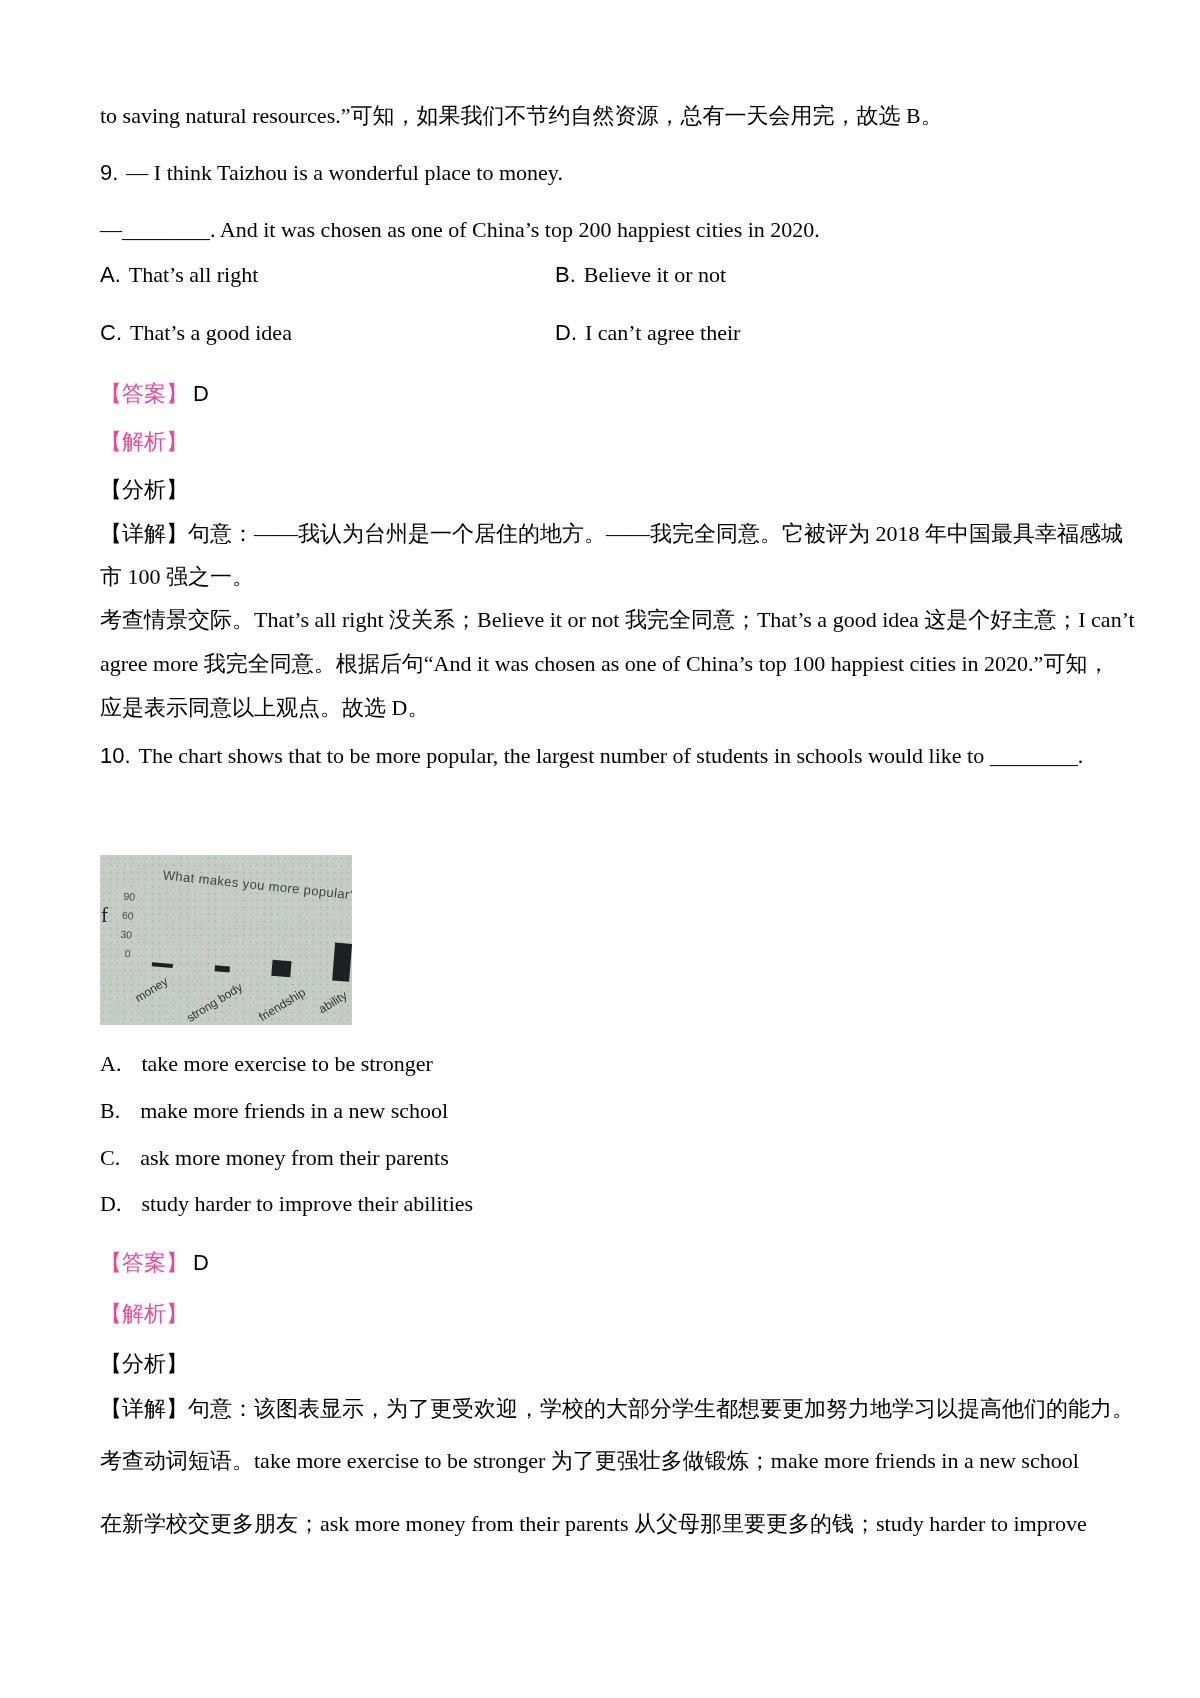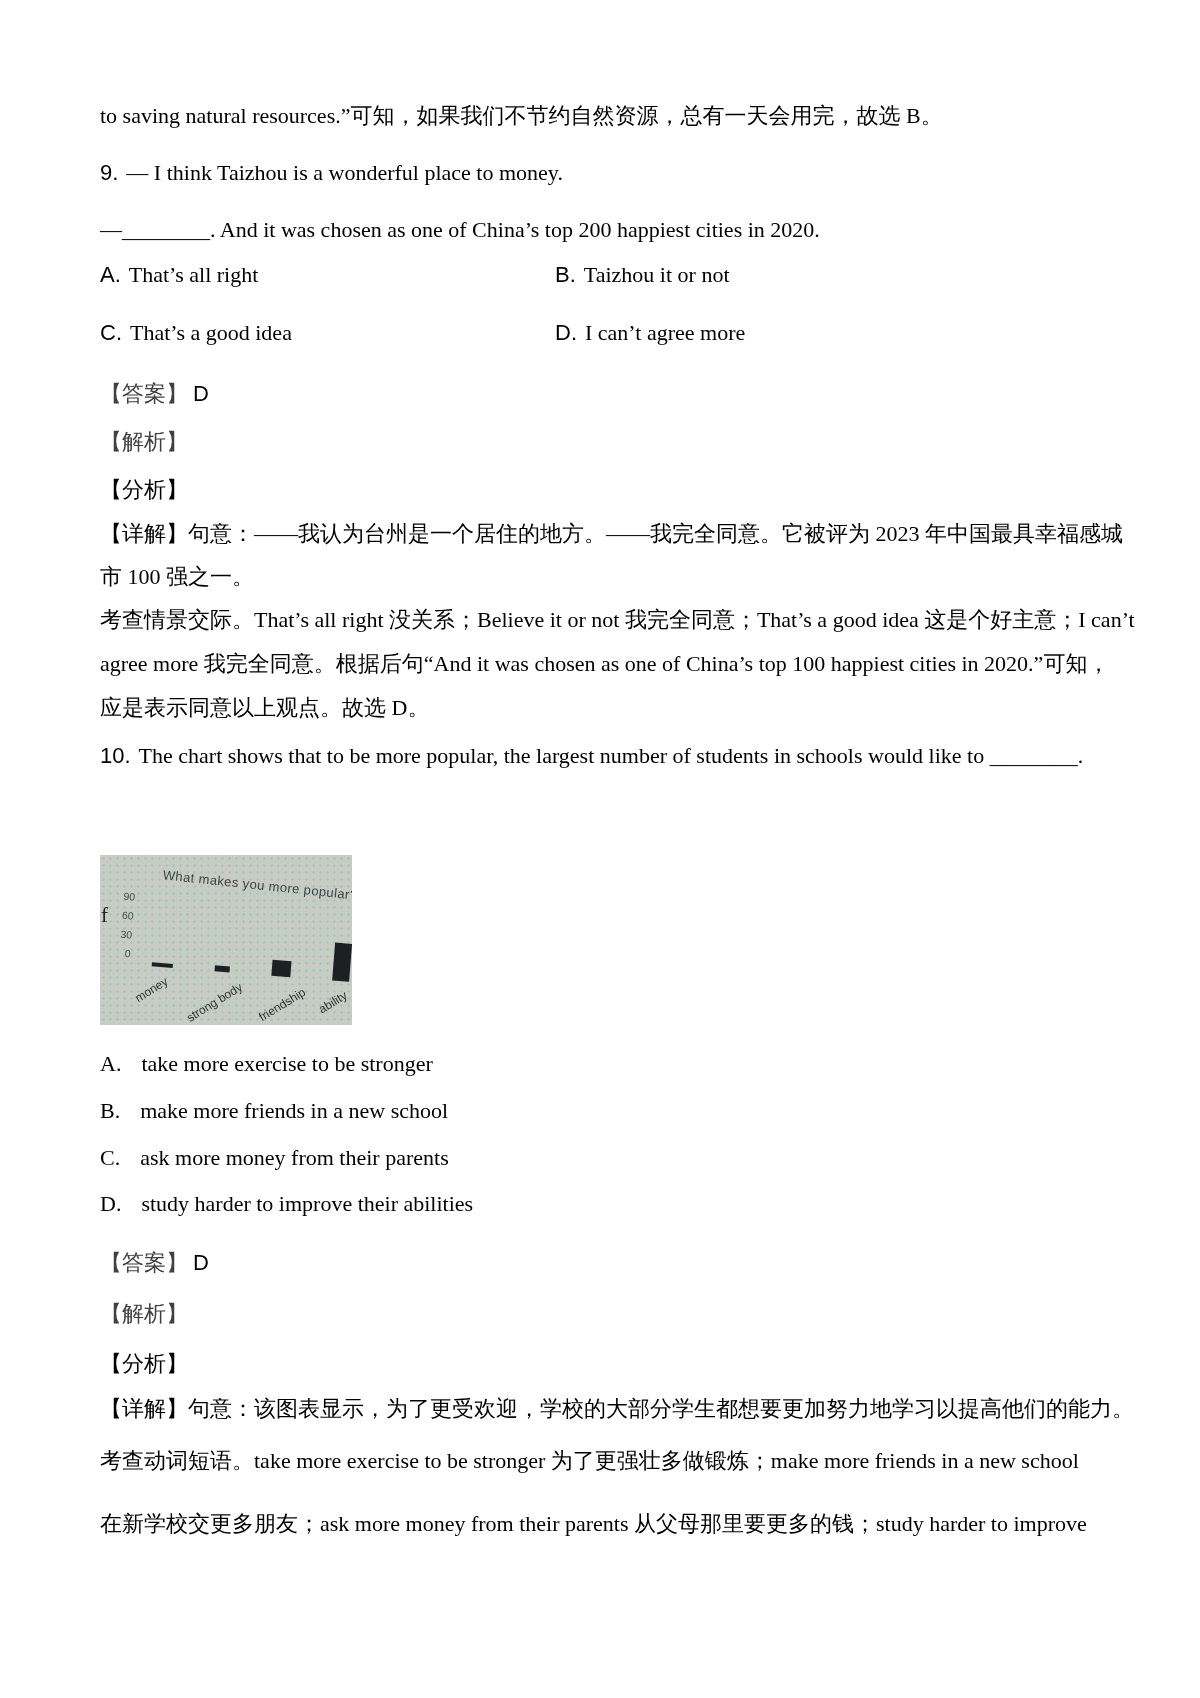--- a/index.html
+++ b/index.html
@@ -60,7 +60,7 @@
 
 <div class="line" style="top:262px">
   <span><span class="optletter">A.</span><span>That’s all right</span></span>
-  <span class="col2"><span class="optletter">B.</span><span>Taizhou it or not</span></span>
+  <span class="col2"><span class="optletter">B.</span><span>Believe it or not</span></span>
 </div>
 <div class="line" style="top:320px">
   <span><span class="optletter">C.</span><span>That’s a good idea</span></span>

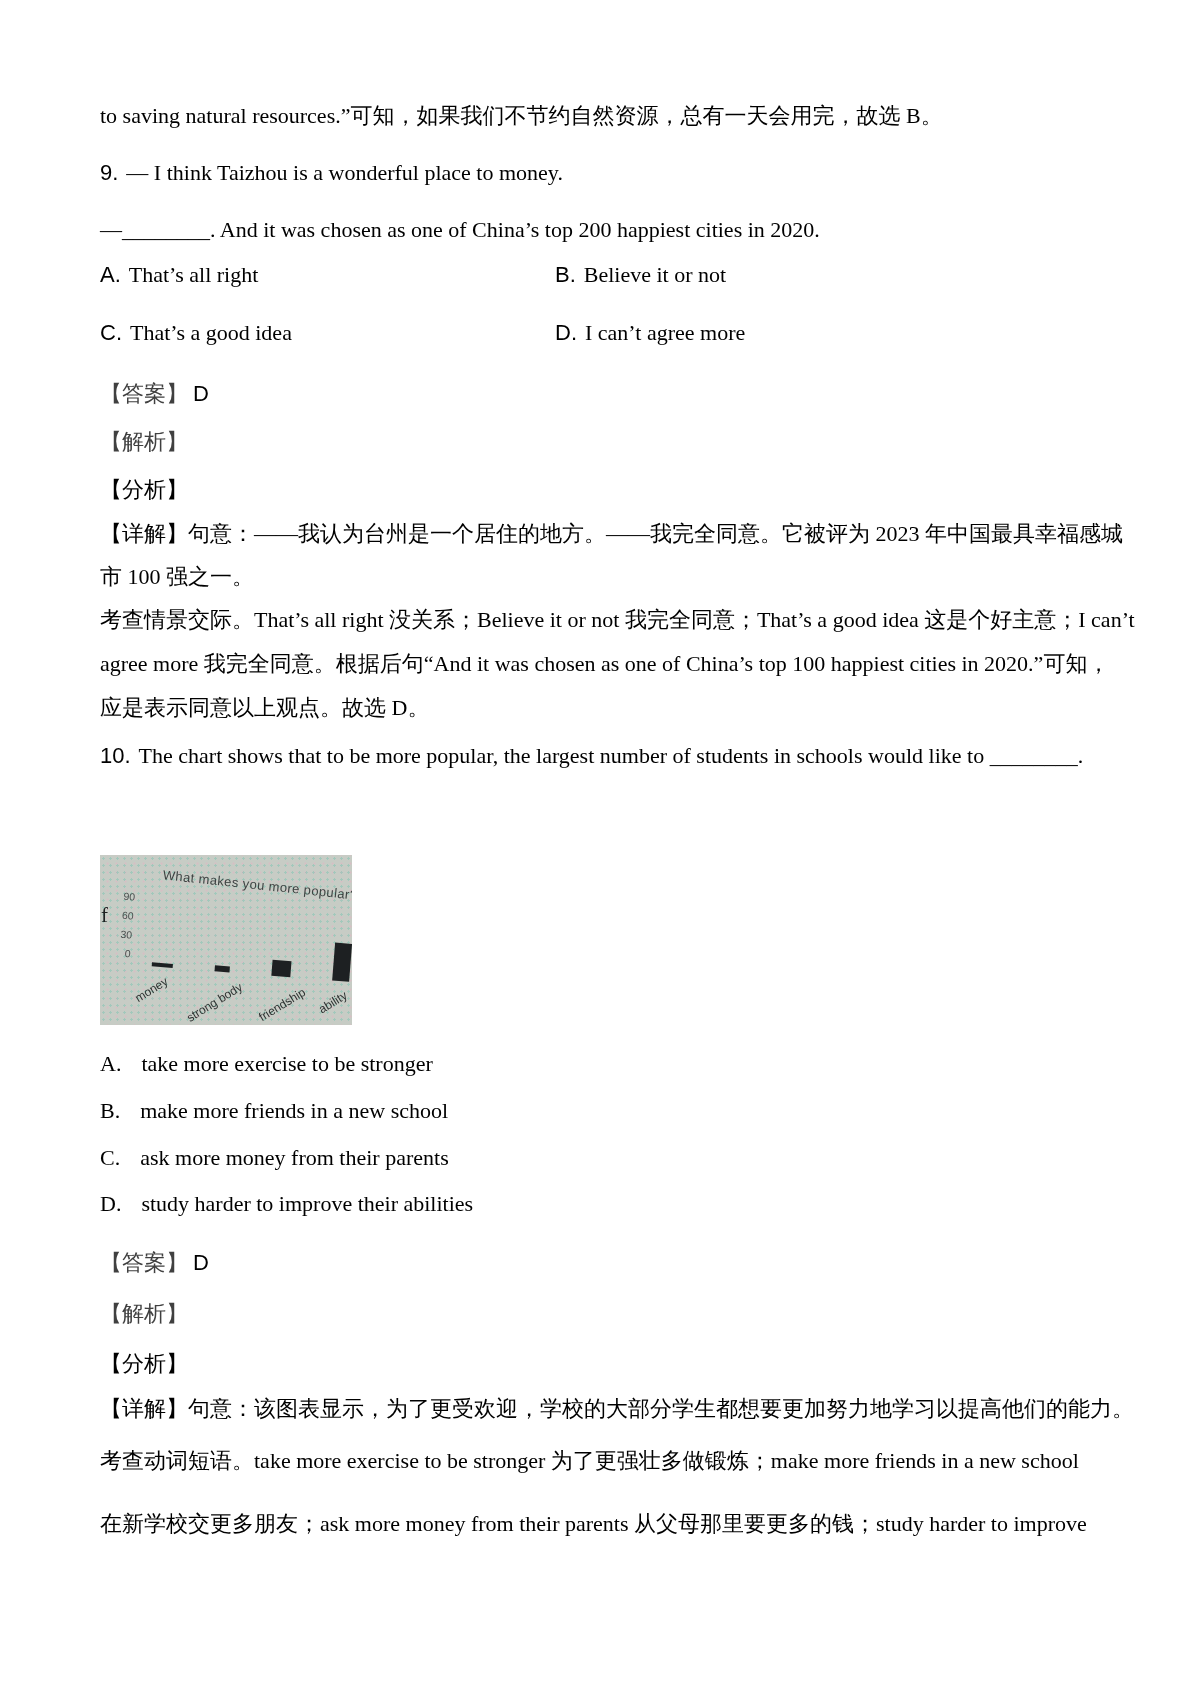--- a/index.html
+++ b/index.html
@@ -64,7 +64,7 @@
 </div>
 <div class="line" style="top:320px">
   <span><span class="optletter">C.</span><span>That’s a good idea</span></span>
-  <span class="col2"><span class="optletter">D.</span><span>I can’t agree more</span></span>
+  <span class="col2"><span class="optletter">D.</span><span>I can’t agree their</span></span>
 </div>
 
 <div class="line" style="top:381px">

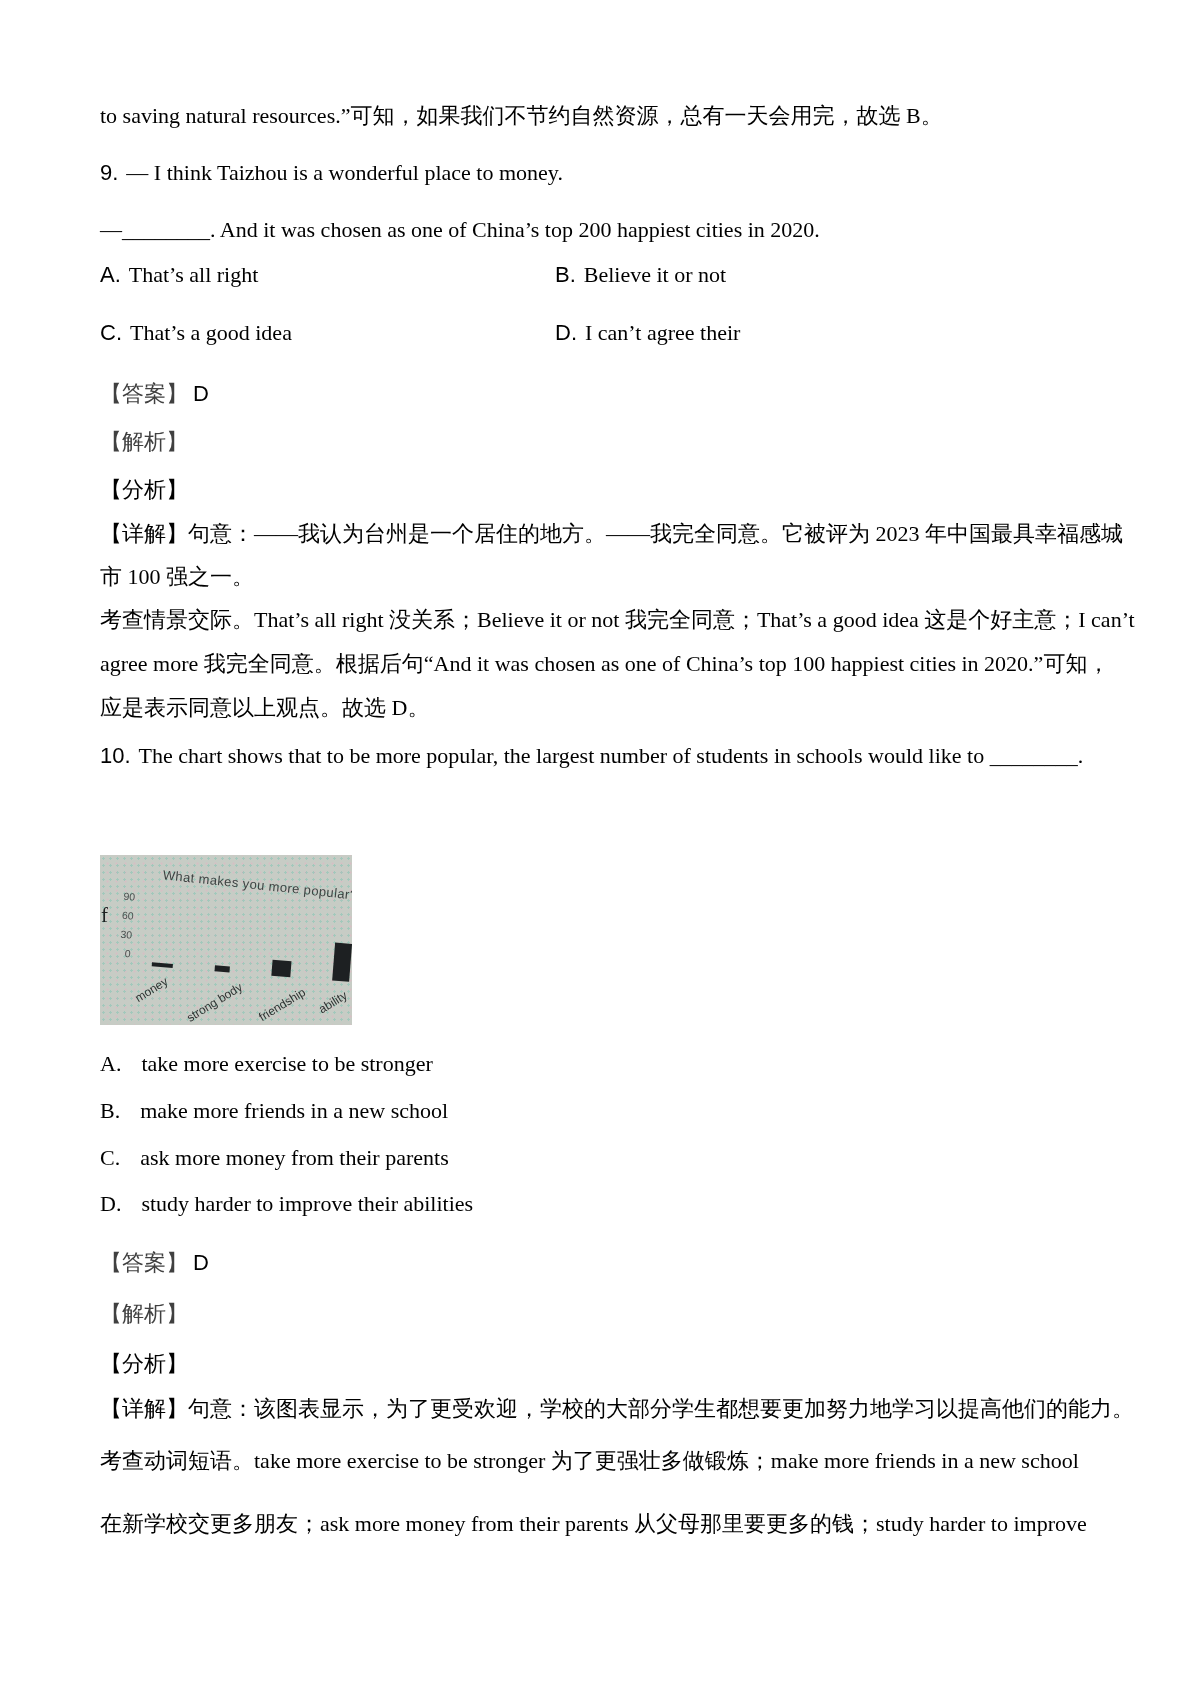--- a/index.html
+++ b/index.html
@@ -9,7 +9,7 @@
   }
   .line{position:absolute;left:100px;width:1010px;font-size:22px;line-height:26px;white-space:nowrap;}
   .sans{font-family:Liberation Serif, serif;}
-  .tag{color:#404040;}
+  .tag{color:#ec4899;}
   .ansletter{font-family:"Liberation Sans", sans-serif;margin-left:5px;}
   .qnum{font-family:"Liberation Sans", sans-serif;margin-right:8px;}
   .optletter{font-family:"Liberation Sans", sans-serif;margin-right:8px;}

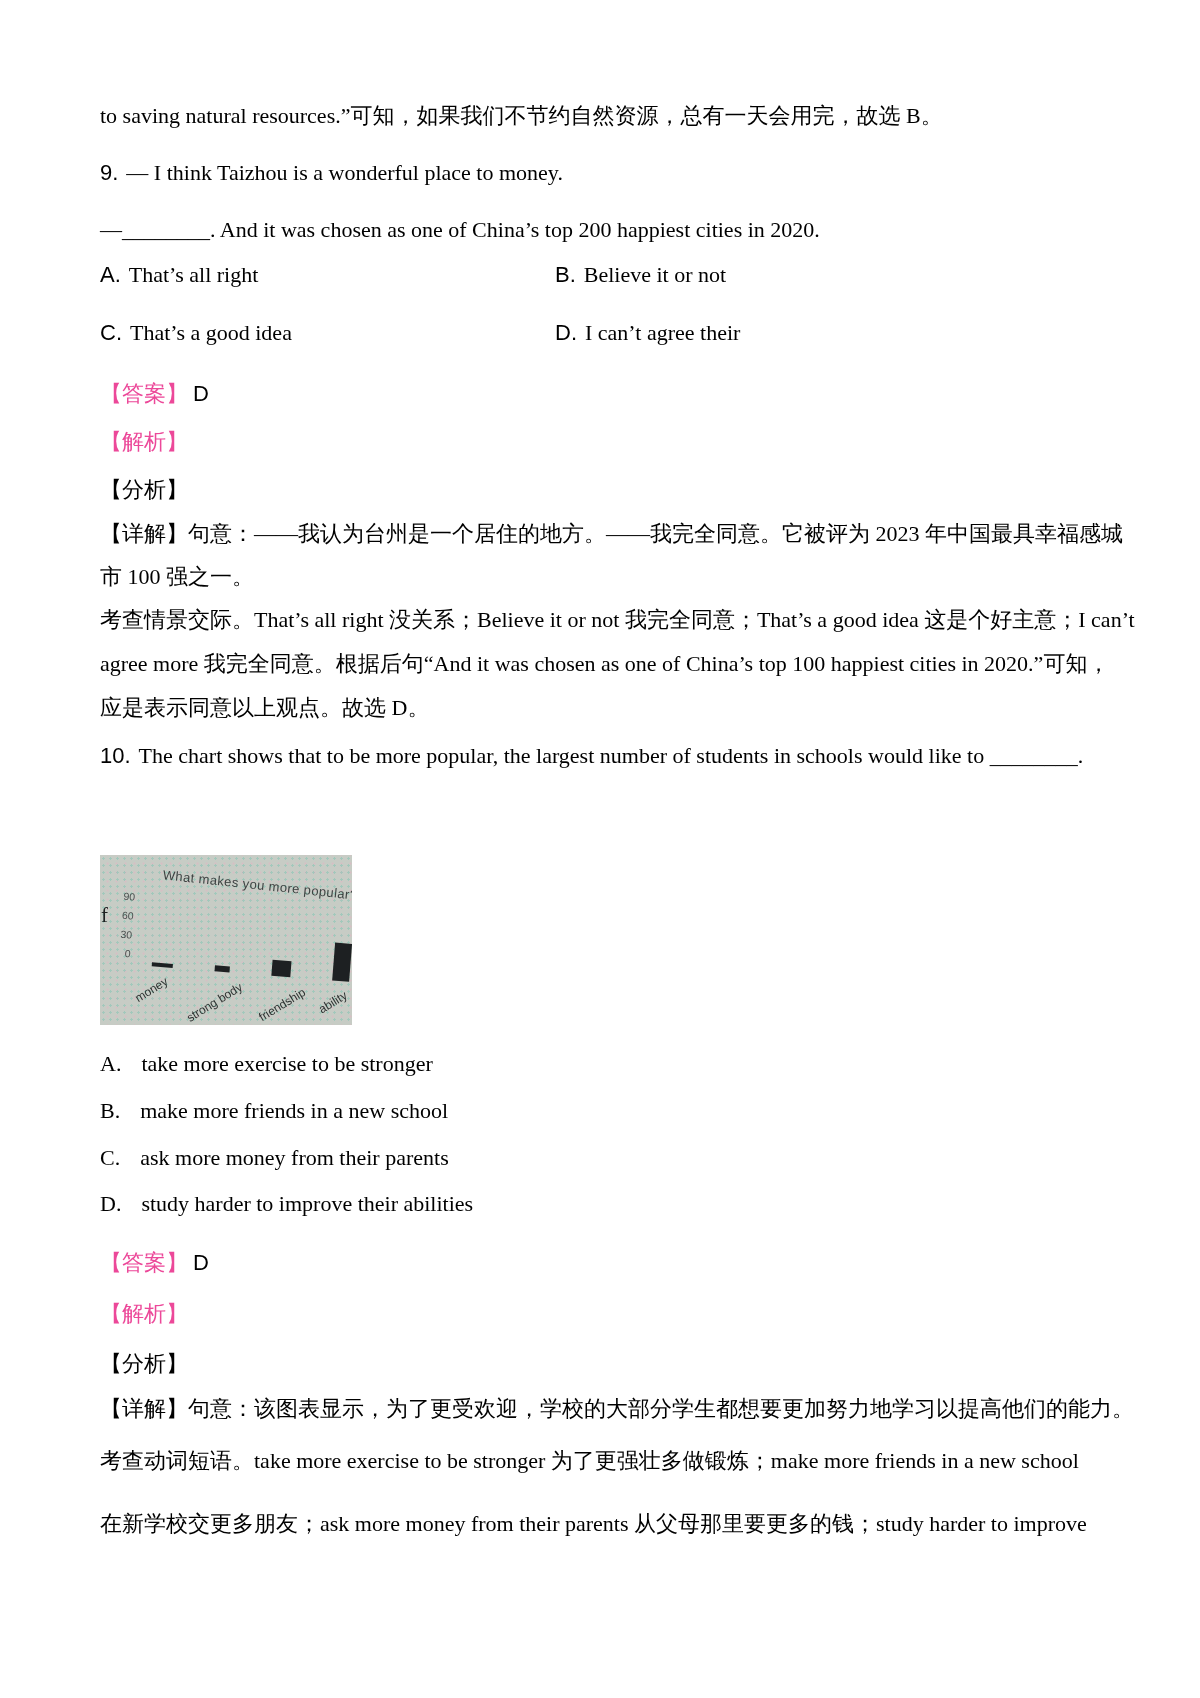--- a/index.html
+++ b/index.html
@@ -75,7 +75,7 @@
 </div>
 <div class="line" style="top:477px">【分析】</div>
 
-<div class="line" style="top:521px">【详解】句意：——我认为台州是一个居住的地方。——我完全同意。它被评为 2023 年中国最具幸福感城</div>
+<div class="line" style="top:521px">【详解】句意：——我认为台州是一个居住的地方。——我完全同意。它被评为 2018 年中国最具幸福感城</div>
 <div class="line" style="top:564px">市 100 强之一。</div>
 <div class="line" style="top:607px">考查情景交际。That’s all right 没关系；Believe it or not 我完全同意；That’s a good idea 这是个好主意；I can’t</div>
 <div class="line" style="top:651px">agree more 我完全同意。根据后句“And it was chosen as one of China’s top 100 happiest cities in 2020.”可知，</div>

